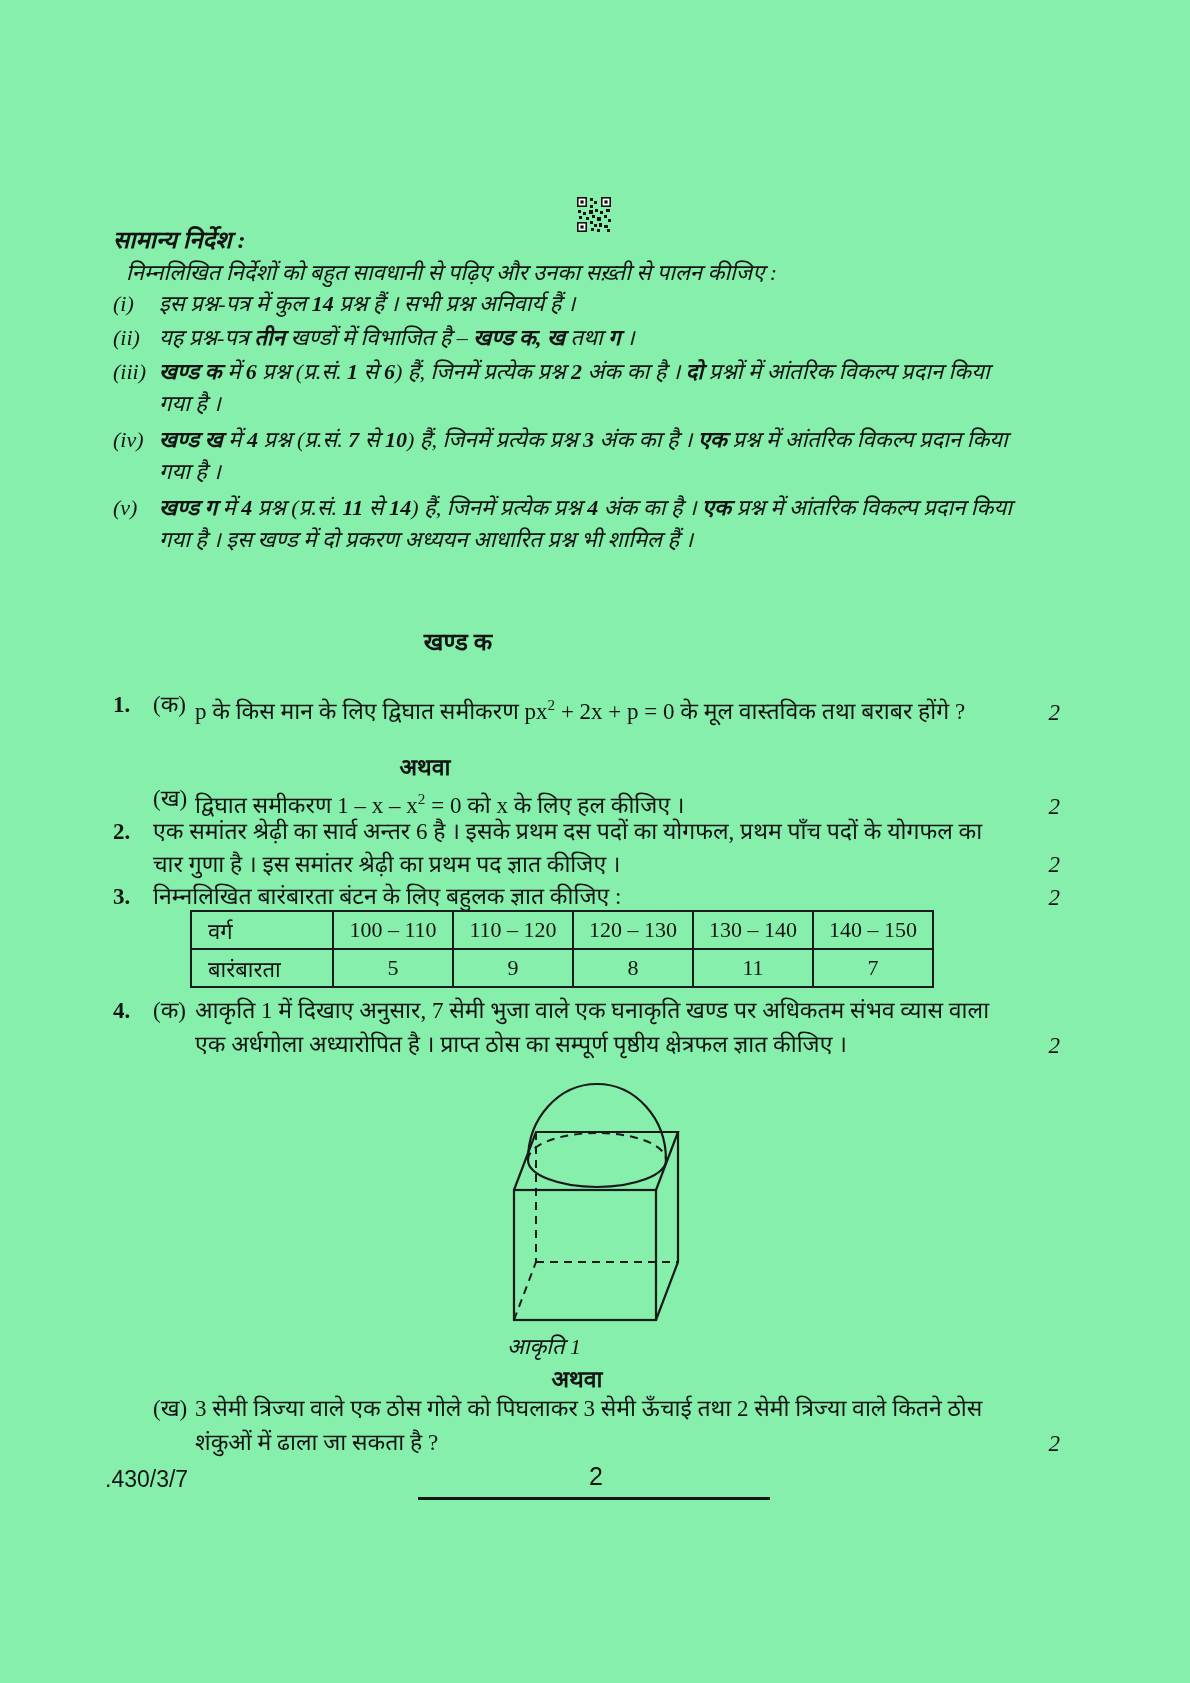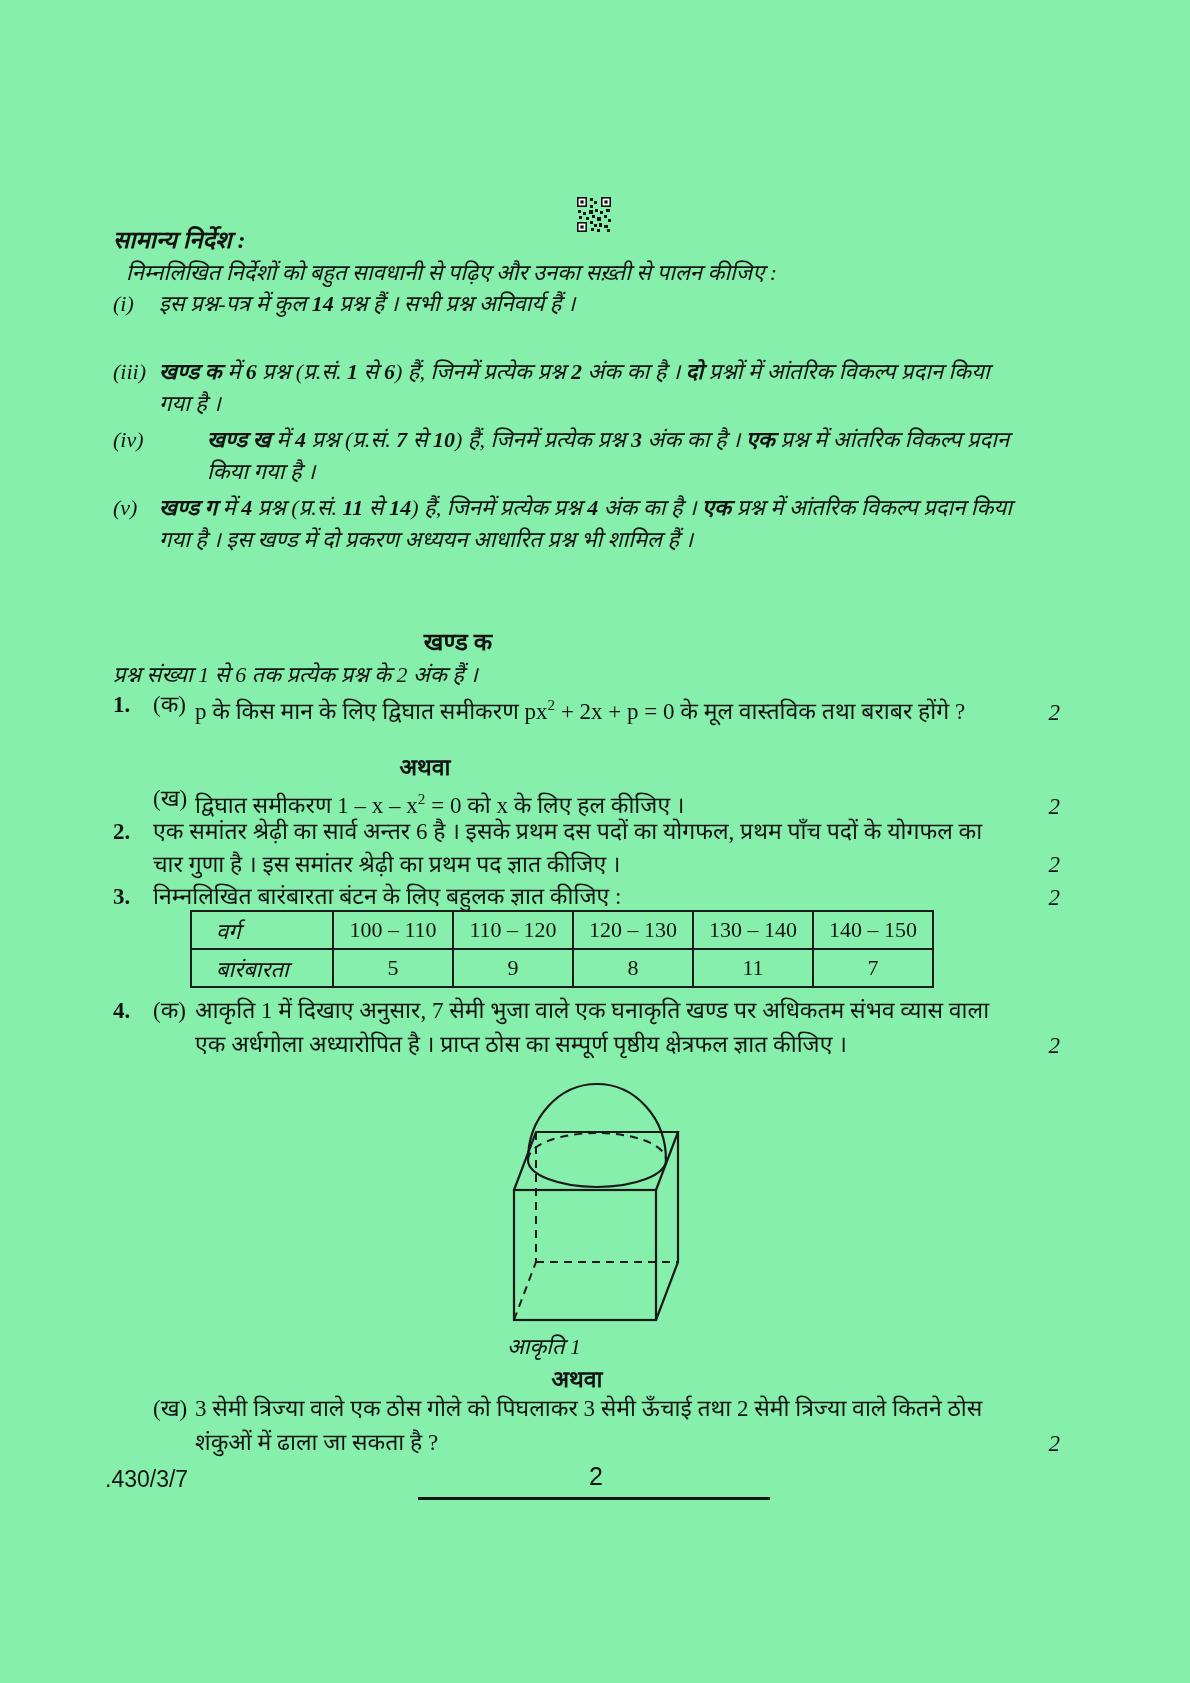--- a/index.html
+++ b/index.html
@@ -95,6 +95,10 @@
     <span class="inum">(i)</span>
     <span class="itext"><span>इस प्रश्न-पत्र में कुल </span><span class="b">14</span><span> प्रश्न हैं । सभी प्रश्न अनिवार्य हैं ।</span></span>
   </div>
+  <div class="abs irow" style="left:113px; top:322px;">
+    <span class="inum">(ii)</span>
+    <span class="itext"><span>यह प्रश्न-पत्र </span><span class="b">तीन</span><span> खण्डों में विभाजित है – </span><span class="b">खण्ड क, ख</span><span> तथा </span><span class="b">ग</span><span> ।</span></span>
+  </div>
   <div class="abs irow" style="left:113px; top:356px;">
     <span class="inum">(iii)</span>
     <span class="itext"><span class="b">खण्ड क</span><span> में </span><span class="b">6</span><span> प्रश्न (प्र.सं. </span><span class="b">1</span><span> से </span><span class="b">6</span><span>) हैं, जिनमें प्रत्येक प्रश्न </span><span class="b">2</span><span> अंक का है । </span><span class="b">दो</span><span> प्रश्नों में आंतरिक विकल्प प्रदान किया गया है ।</span></span>

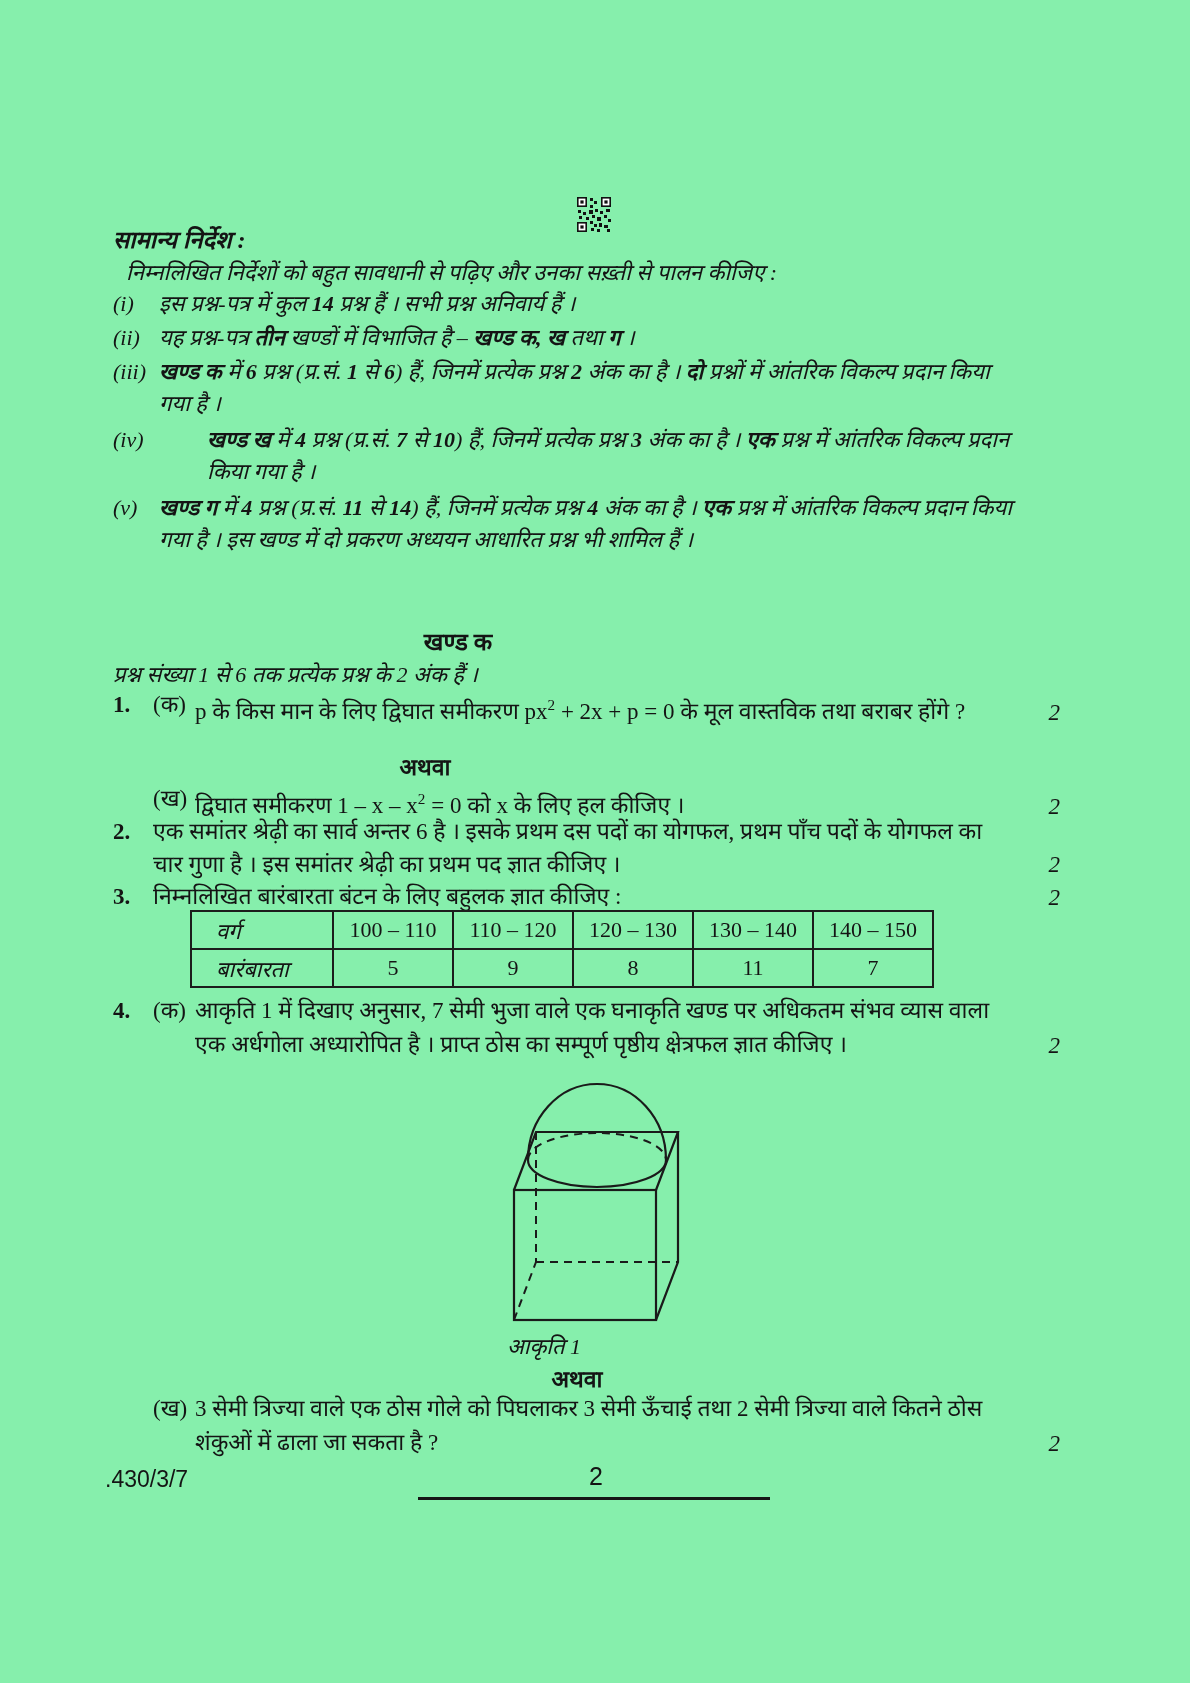--- a/index.html
+++ b/index.html
@@ -103,7 +103,7 @@
     <span class="inum">(iii)</span>
     <span class="itext"><span class="b">खण्ड क</span><span> में </span><span class="b">6</span><span> प्रश्न (प्र.सं. </span><span class="b">1</span><span> से </span><span class="b">6</span><span>) हैं, जिनमें प्रत्येक प्रश्न </span><span class="b">2</span><span> अंक का है । </span><span class="b">दो</span><span> प्रश्नों में आंतरिक विकल्प प्रदान किया गया है ।</span></span>
   </div>
-  <div class="abs irow" style="left:113px; top:424px;gap:48px;">
+  <div class="abs irow" style="left:113px; top:424px;">
     <span class="inum">(iv)</span>
     <span class="itext"><span class="b">खण्ड ख</span><span> में </span><span class="b">4</span><span> प्रश्न (प्र.सं. </span><span class="b">7</span><span> से </span><span class="b">10</span><span>) हैं, जिनमें प्रत्येक प्रश्न </span><span class="b">3</span><span> अंक का है । </span><span class="b">एक</span><span> प्रश्न में आंतरिक विकल्प प्रदान किया गया है ।</span></span>
   </div>

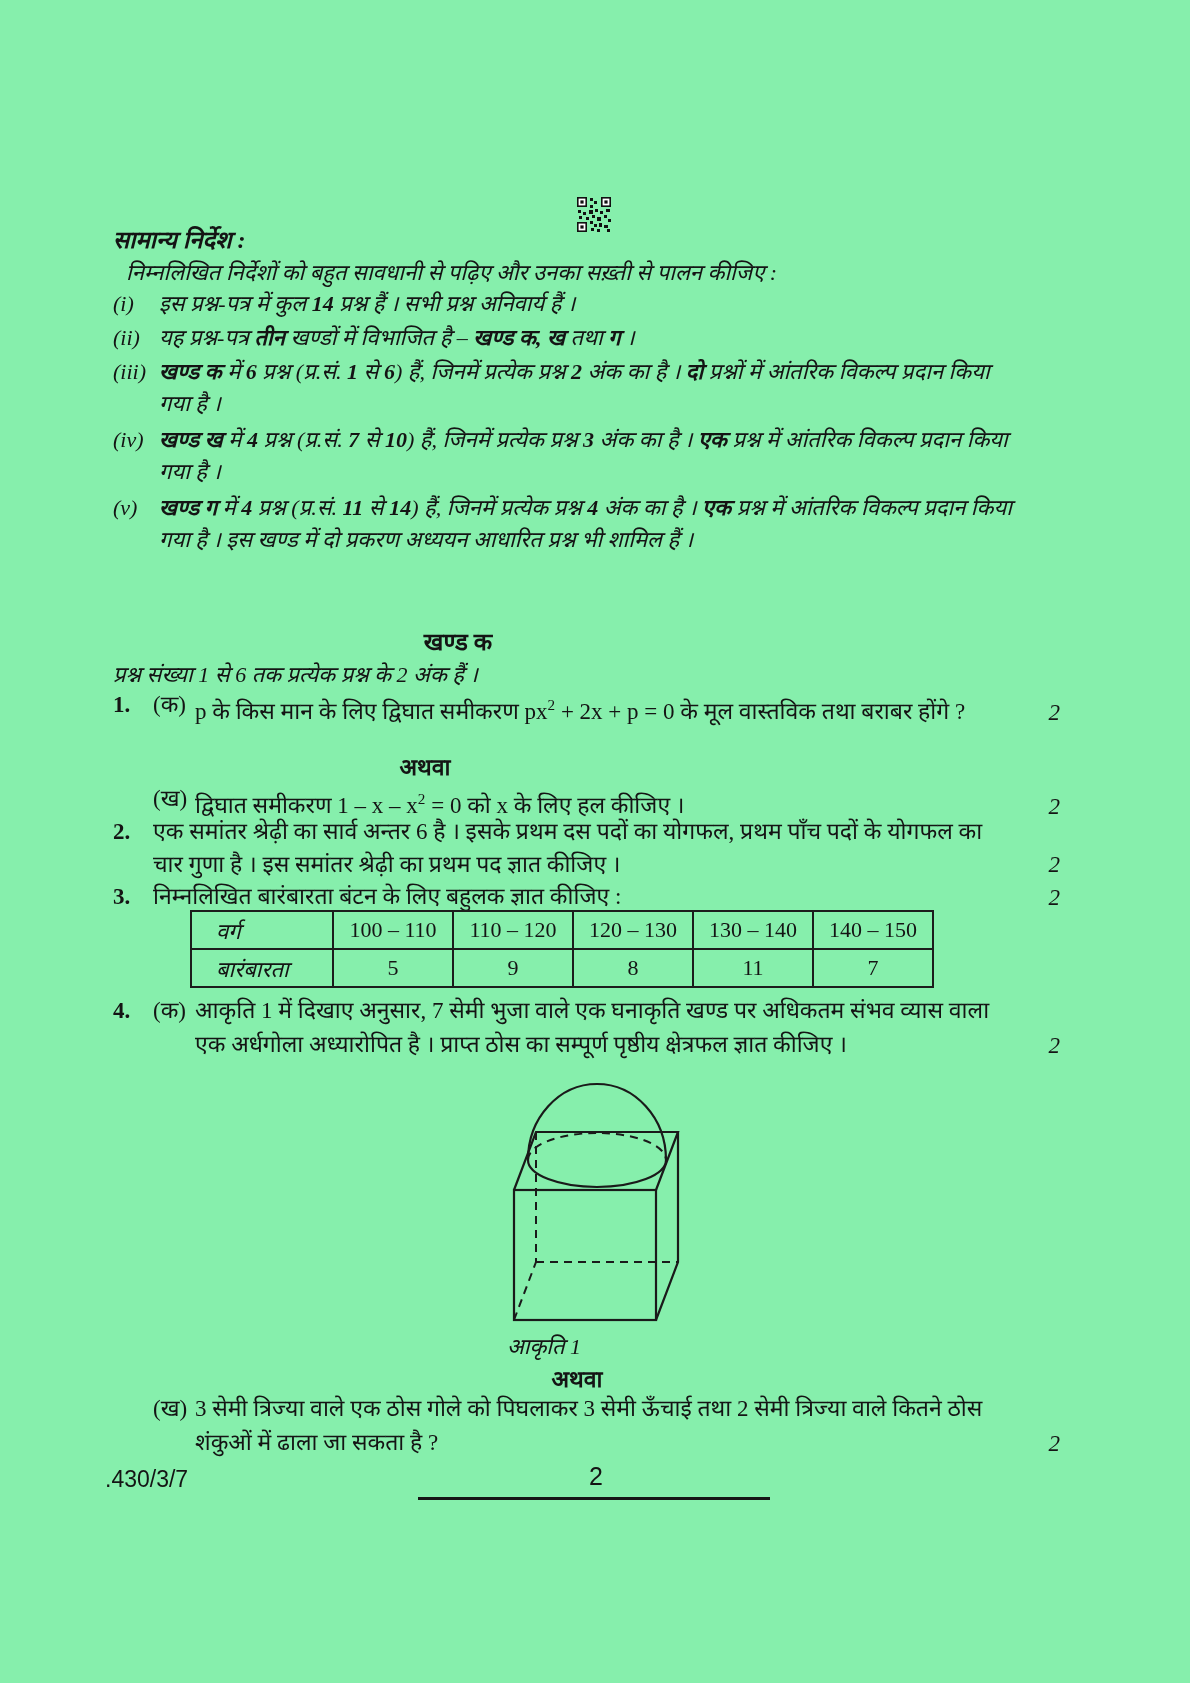--- a/index.html
+++ b/index.html
@@ -113,7 +113,6 @@
   </div>
 
   <div class="abs center sec-head" style="left:458px; top:624px;">खण्ड क</div>
-  <div class="abs sec-note" style="left:113px; top:658px;">प्रश्न संख्या 1 से 6 तक प्रत्येक प्रश्न के 2 अंक हैं ।</div>
 
   <div class="qblock" style="top:688px;">
     <div class="qrow">

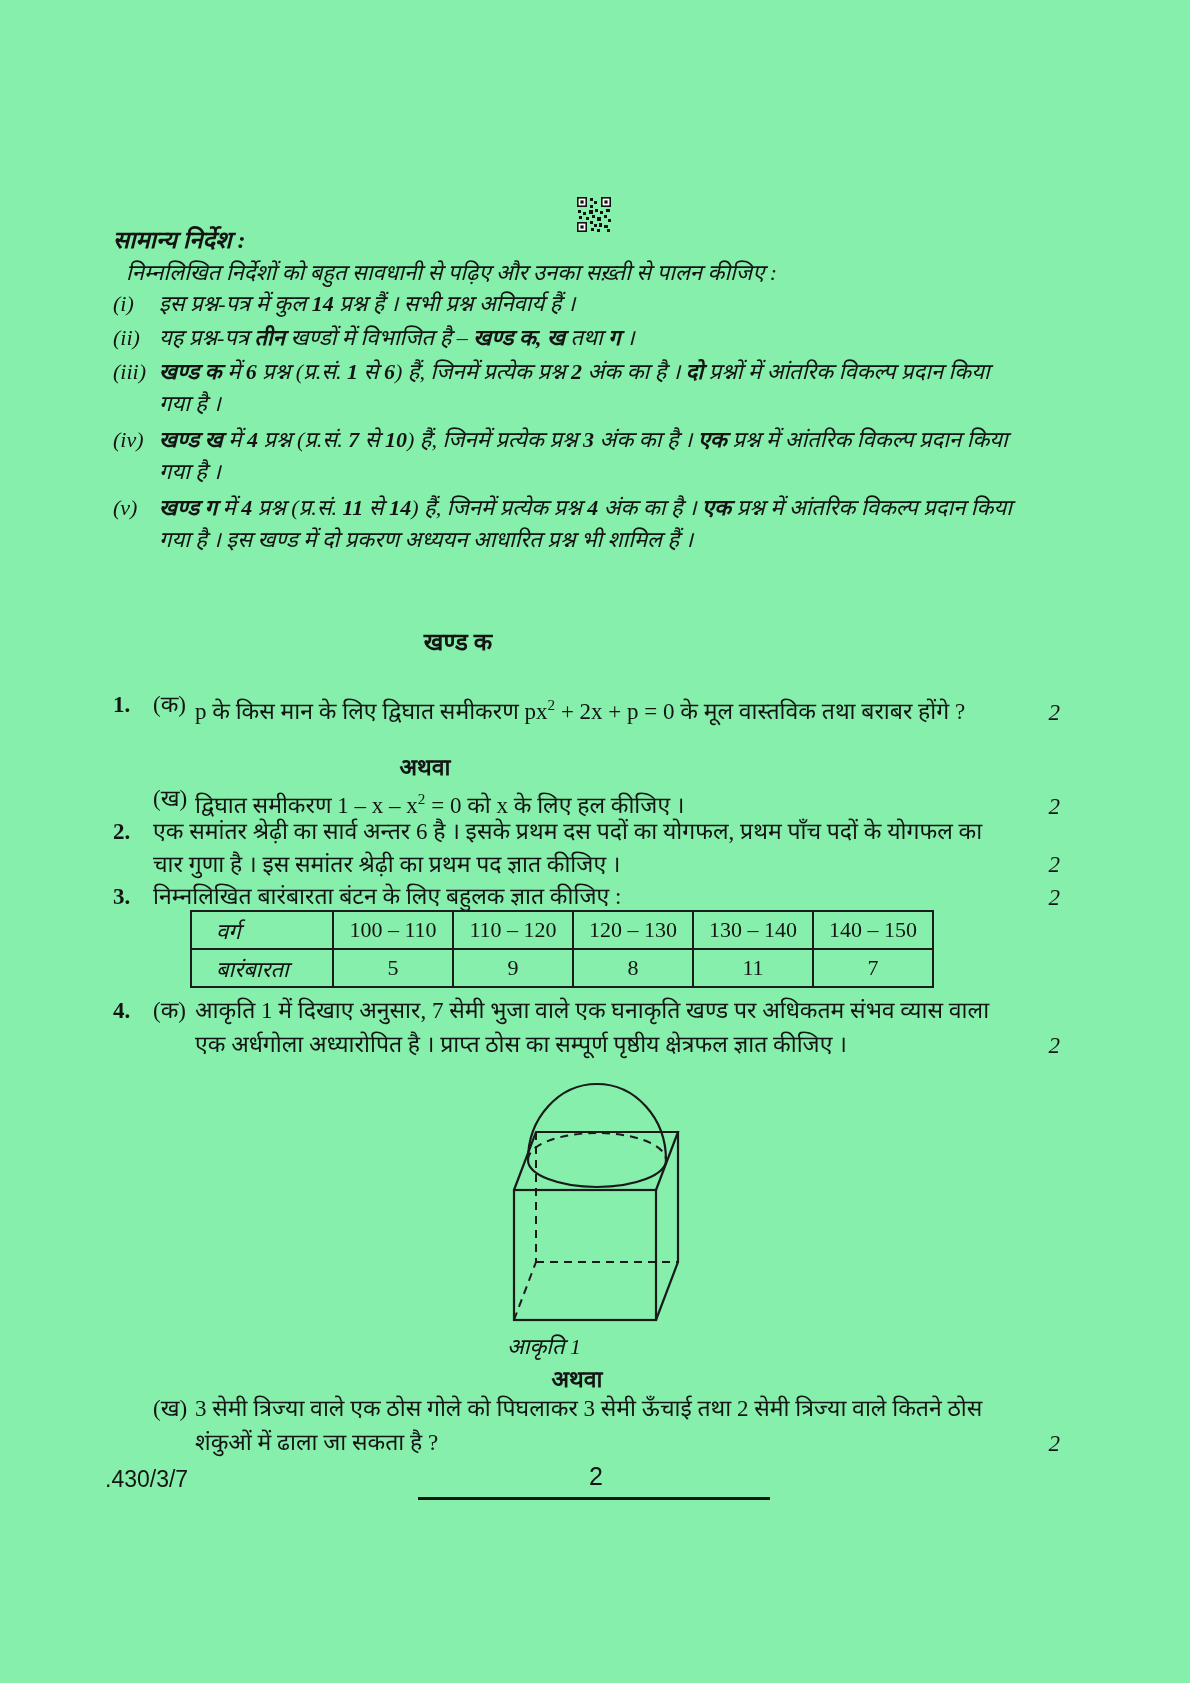--- a/index.html
+++ b/index.html
@@ -38,7 +38,7 @@
     border:2px solid #1c1c1c; height:38px; text-align:center;
     vertical-align:middle; padding:0 4px;
   }
-  .freq-table td.c0 { width:142px; text-align:left; padding-left:24px; font-style:italic; }
+  .freq-table td.c0 { width:142px; text-align:left; padding-left:16px; }
   .freq-table td.cn { width:120px; }
 
   .fig-caption { font-size:22px; font-style:italic; }

